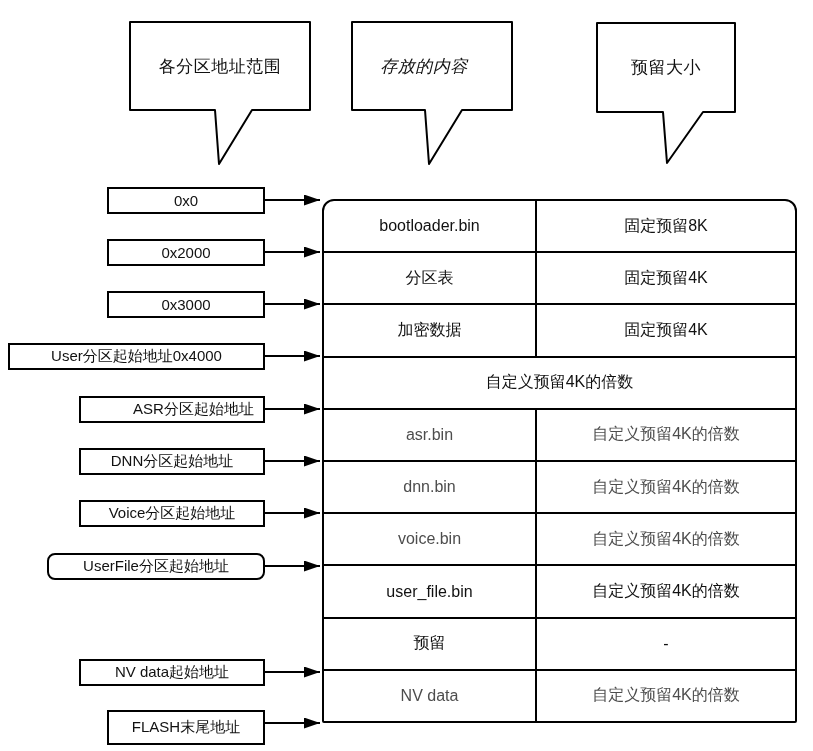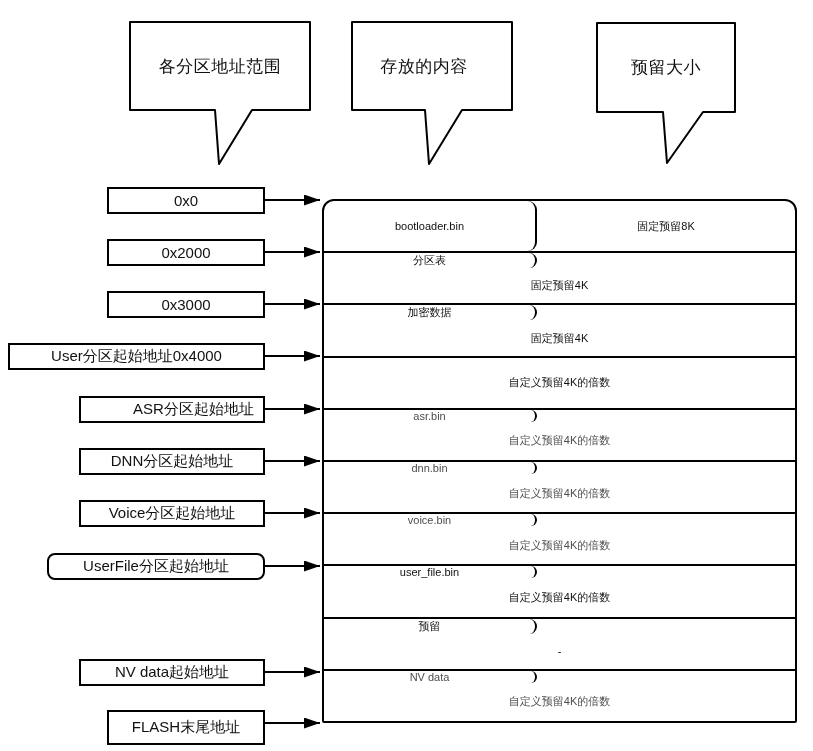--- a/index.html
+++ b/index.html
@@ -84,7 +84,7 @@
   </svg>
 
   <div class="callout-text" style="left:130px;top:22px;width:180px;height:88px;text-align:right;">各分区地址范围</div>
-  <div class="callout-text" style="left:352px;top:22px;width:144px;height:88px;">存放的内容</div>
+  <div class="callout-text" style="left:352px;top:22px;width:144px;height:88px;font-style:italic;">存放的内容</div>
   <div class="callout-text" style="left:597px;top:23px;width:138px;height:89px;">预留大小</div>
 
   <div class="addr-label" style="left:107px;top:187px;width:158px;height:27px;">0x0</div>

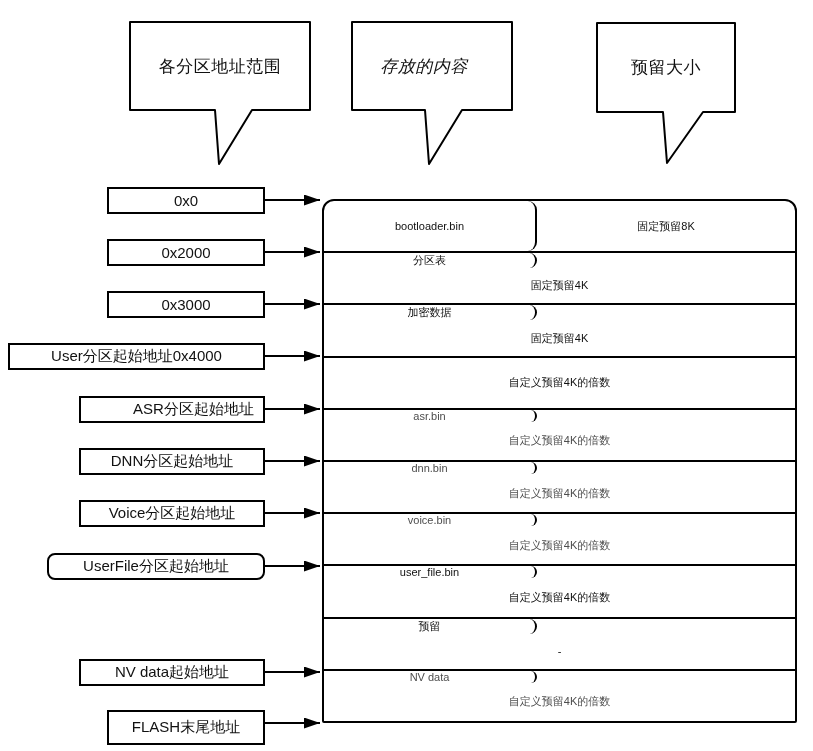--- a/index.html
+++ b/index.html
@@ -47,9 +47,8 @@
   .prow + .prow{border-top:2px solid var(--line,#000);flex-direction:column;}
   .pcell{
     display:flex;align-items:center;justify-content:center;
-    font-size:11px;
+    font-size:16px;
     color:var(--ink,#000);
-    border-radius:9px;
   }
   .pcell.c-content{width:211px;border-right:2px solid var(--line,#000);}
   .pcell.c-reserved{flex:1;}

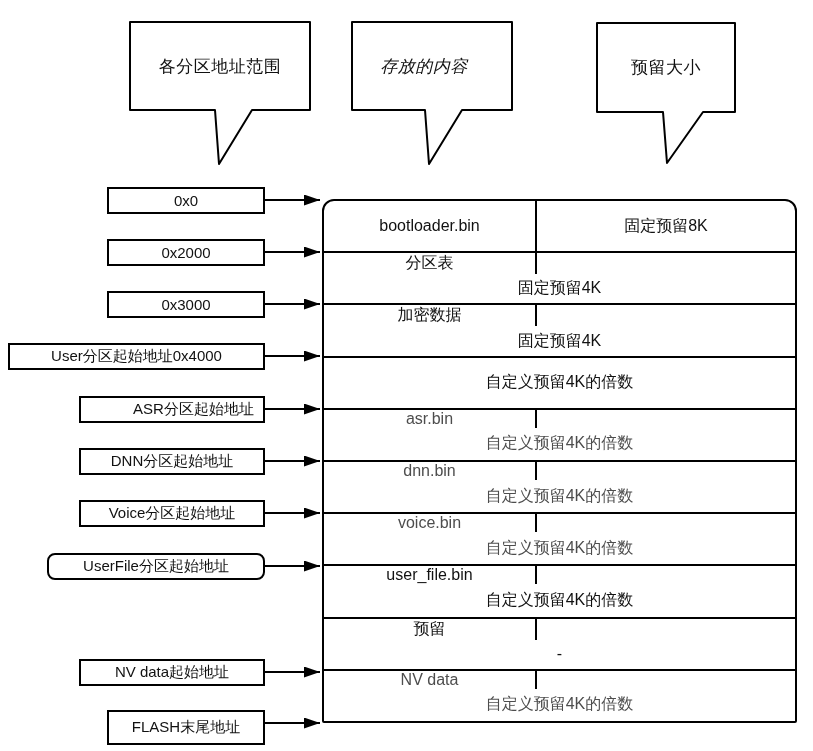--- a/index.html
+++ b/index.html
@@ -44,7 +44,7 @@
     flex:1;
     display:flex;
   }
-  .prow + .prow{border-top:2px solid var(--line,#000);flex-direction:column;}
+  .prow + .prow{border-top:2px solid var(--line,#000);}
   .pcell{
     display:flex;align-items:center;justify-content:center;
     font-size:16px;

